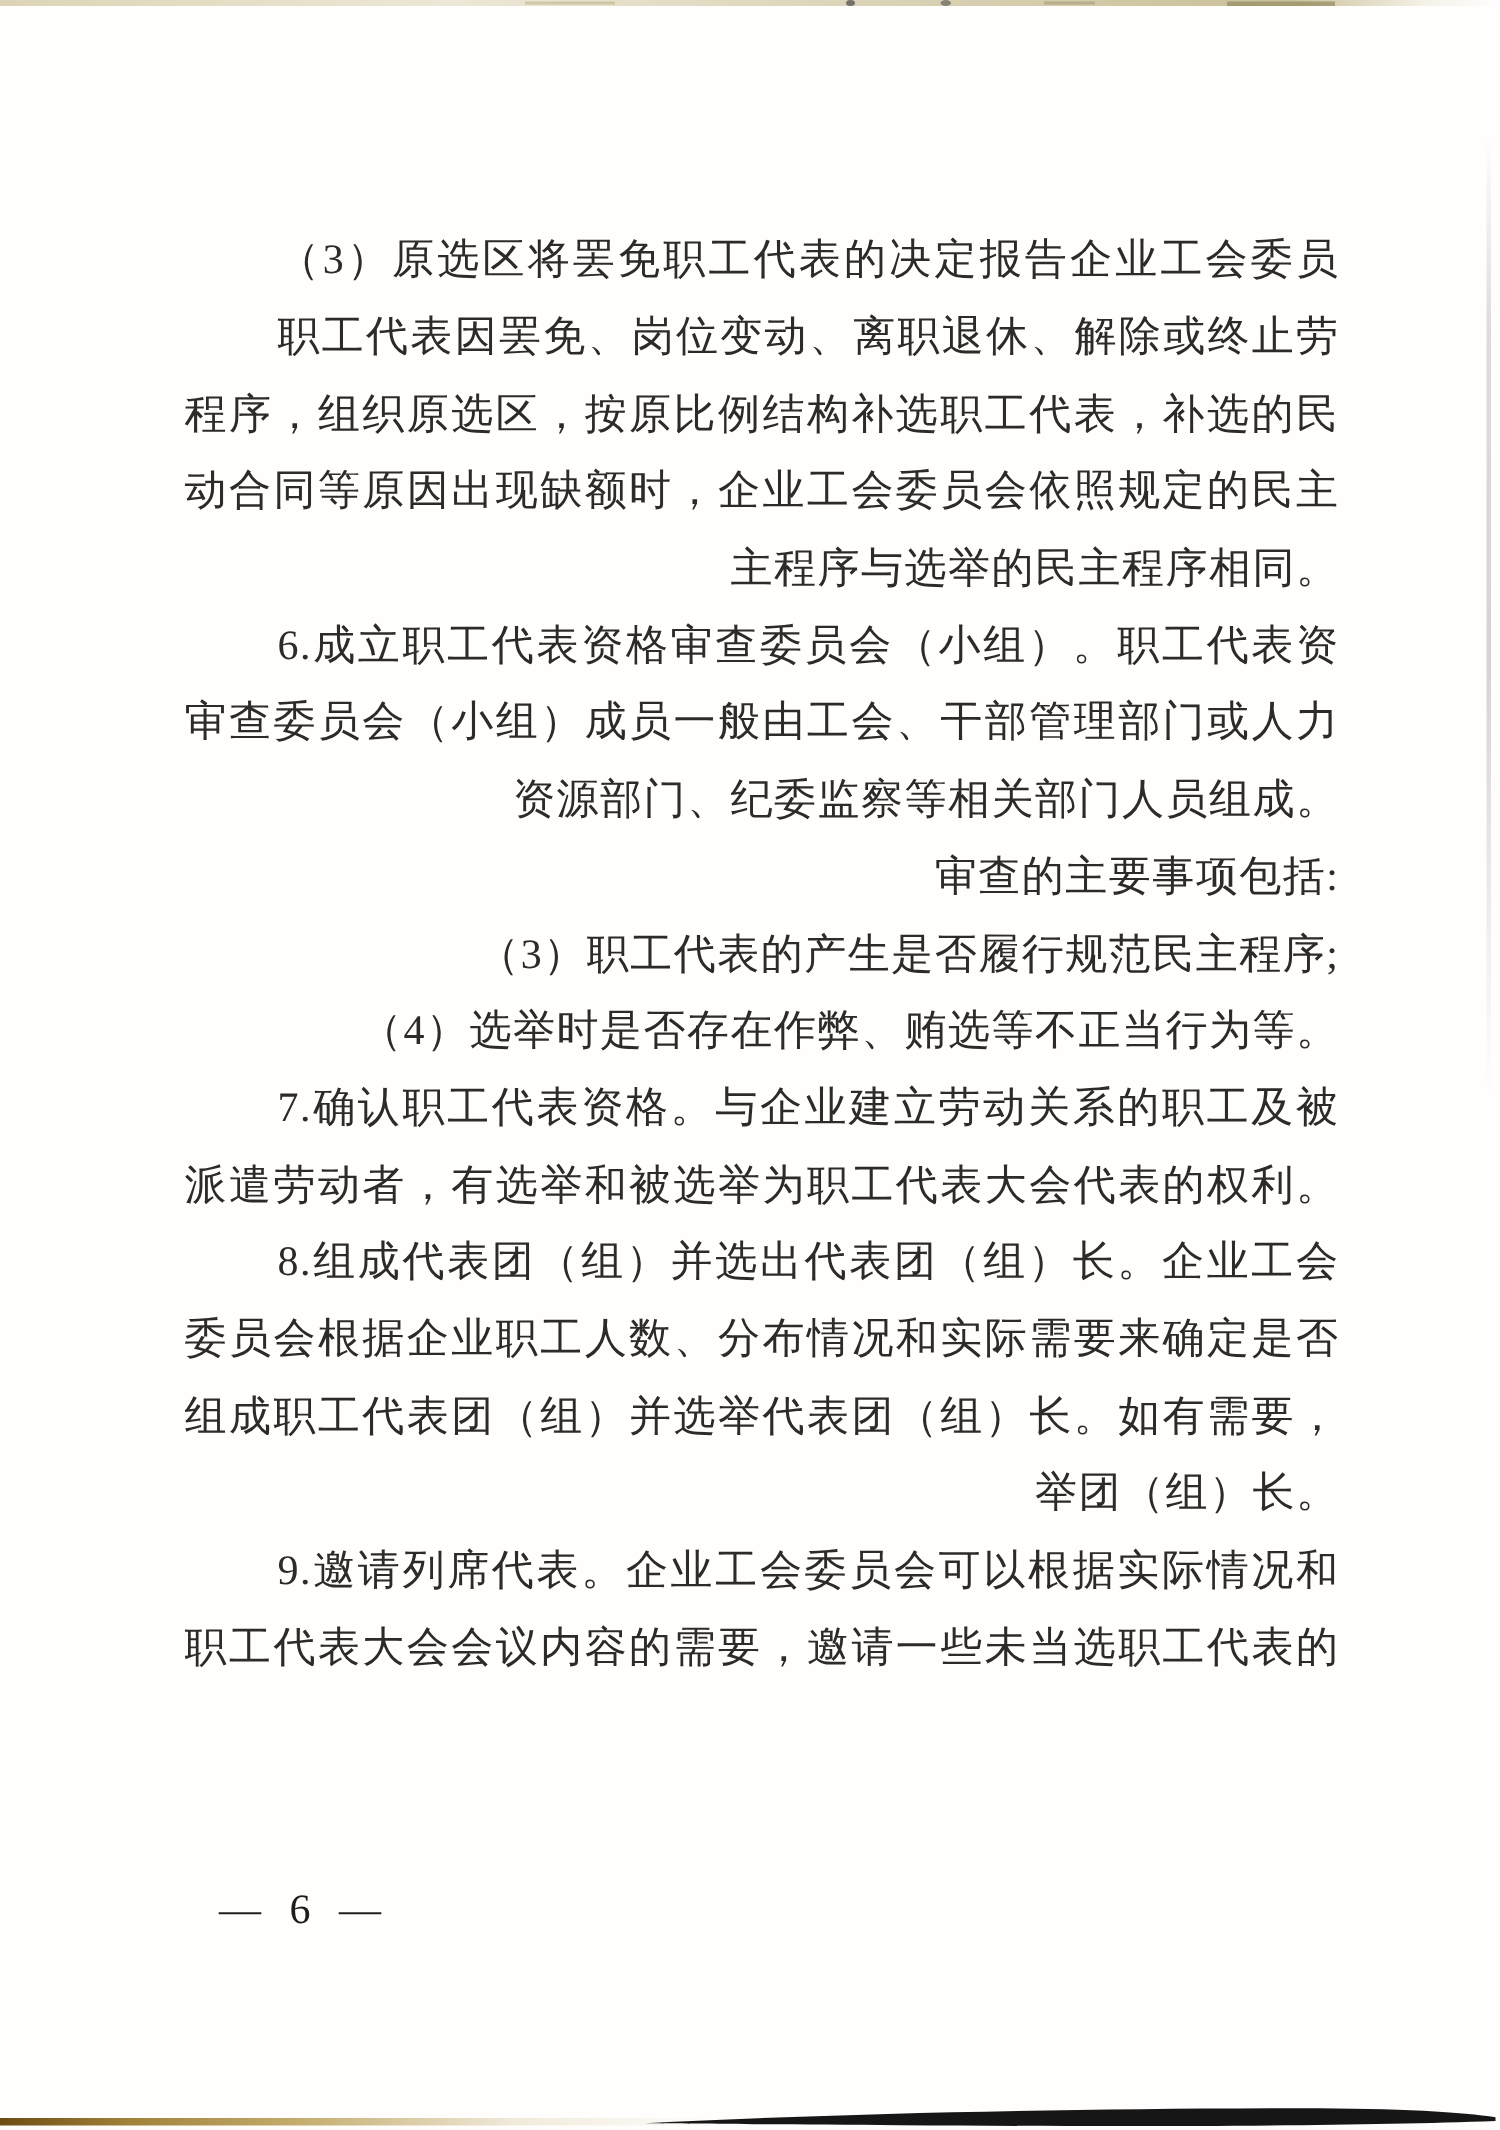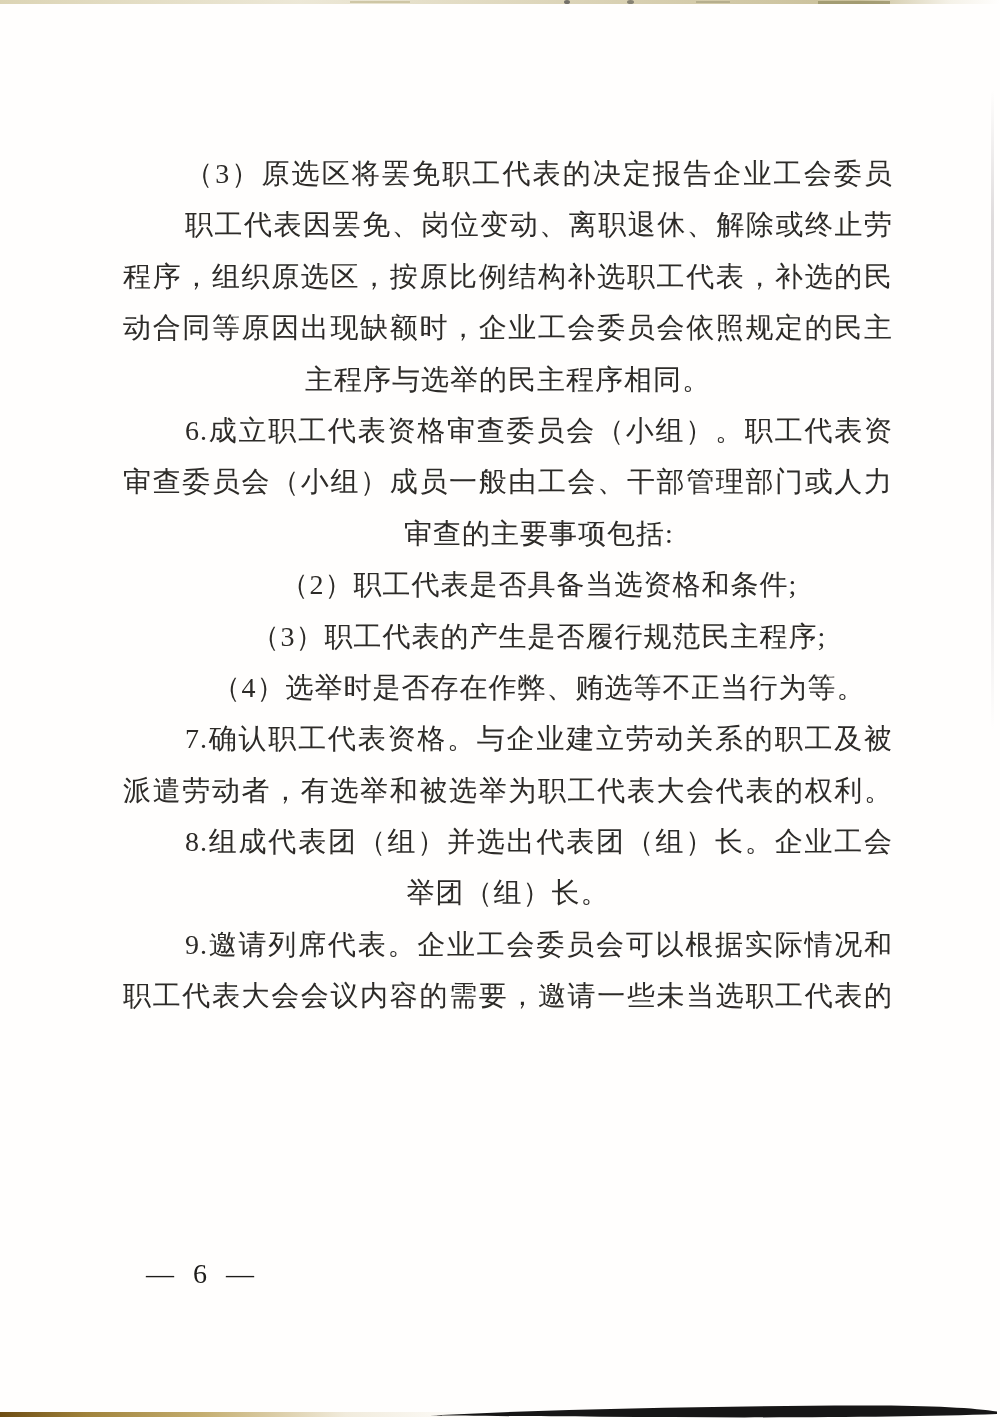--- a/index.html
+++ b/index.html
@@ -30,7 +30,7 @@
     font-size: 28px;
     letter-spacing: 1px;
     white-space: nowrap;
-    text-align: center;
+    text-align: right;
   }
   .line.fill {
     white-space: normal;

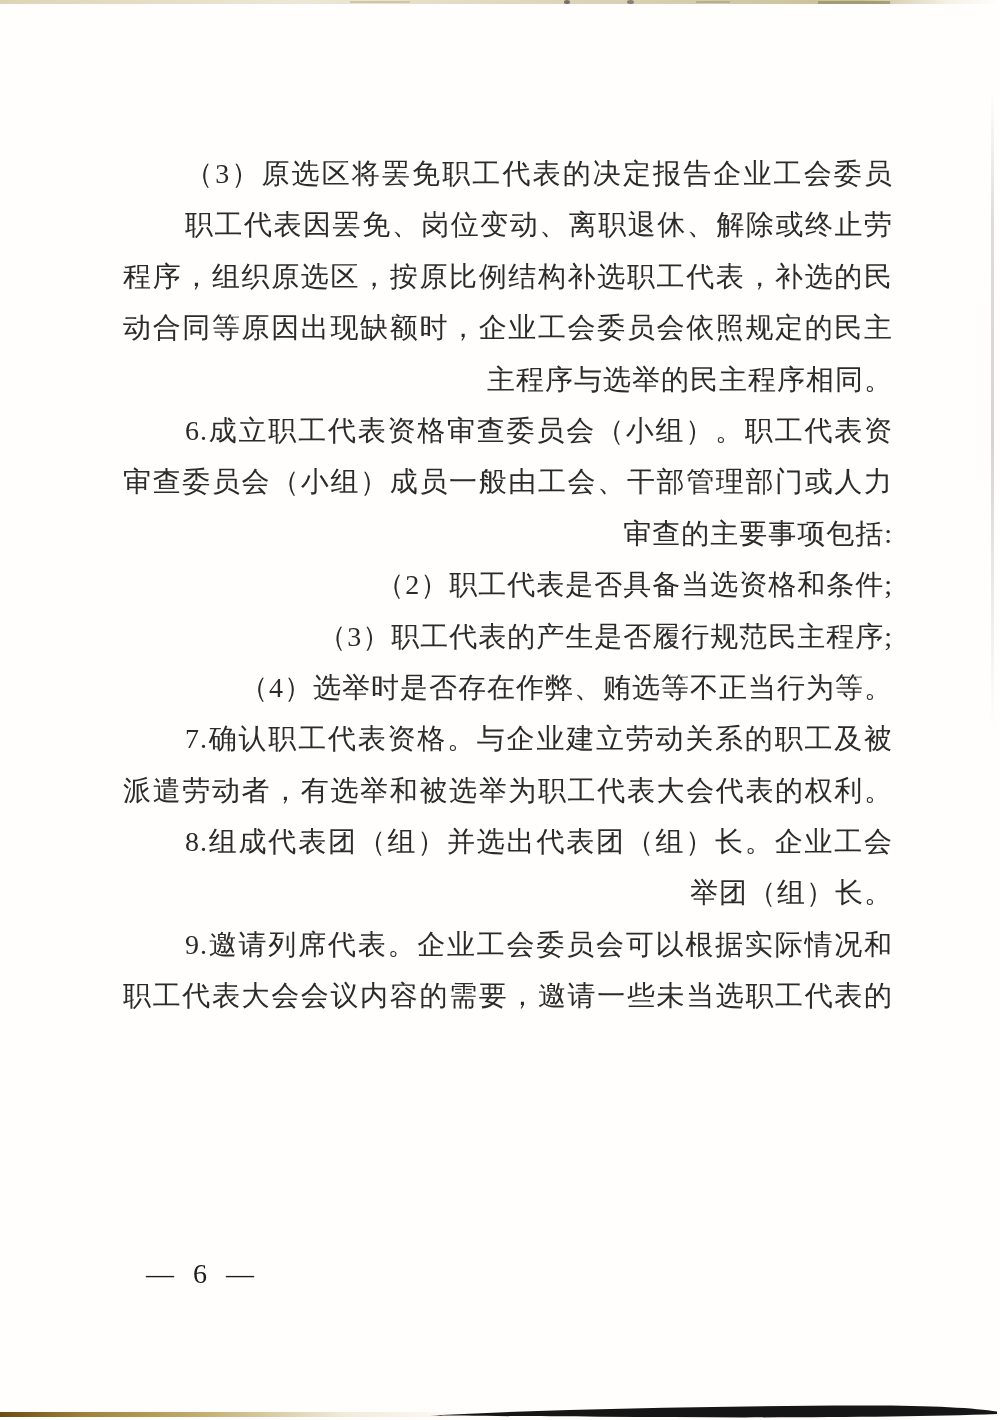--- a/index.html
+++ b/index.html
@@ -124,6 +124,7 @@
     <div class="line">主程序与选举的民主程序相同。</div>
     <div class="line indent fill">6.成立职工代表资格审查委员会（小组）。职工代表资格</div>
     <div class="line fill">审查委员会（小组）成员一般由工会、干部管理部门或人力</div>
+    <div class="line">资源部门、纪委监察等相关部门人员组成。</div>
     <div class="line indent">审查的主要事项包括:</div>
     <div class="line indent">（2）职工代表是否具备当选资格和条件;</div>
     <div class="line indent">（3）职工代表的产生是否履行规范民主程序;</div>

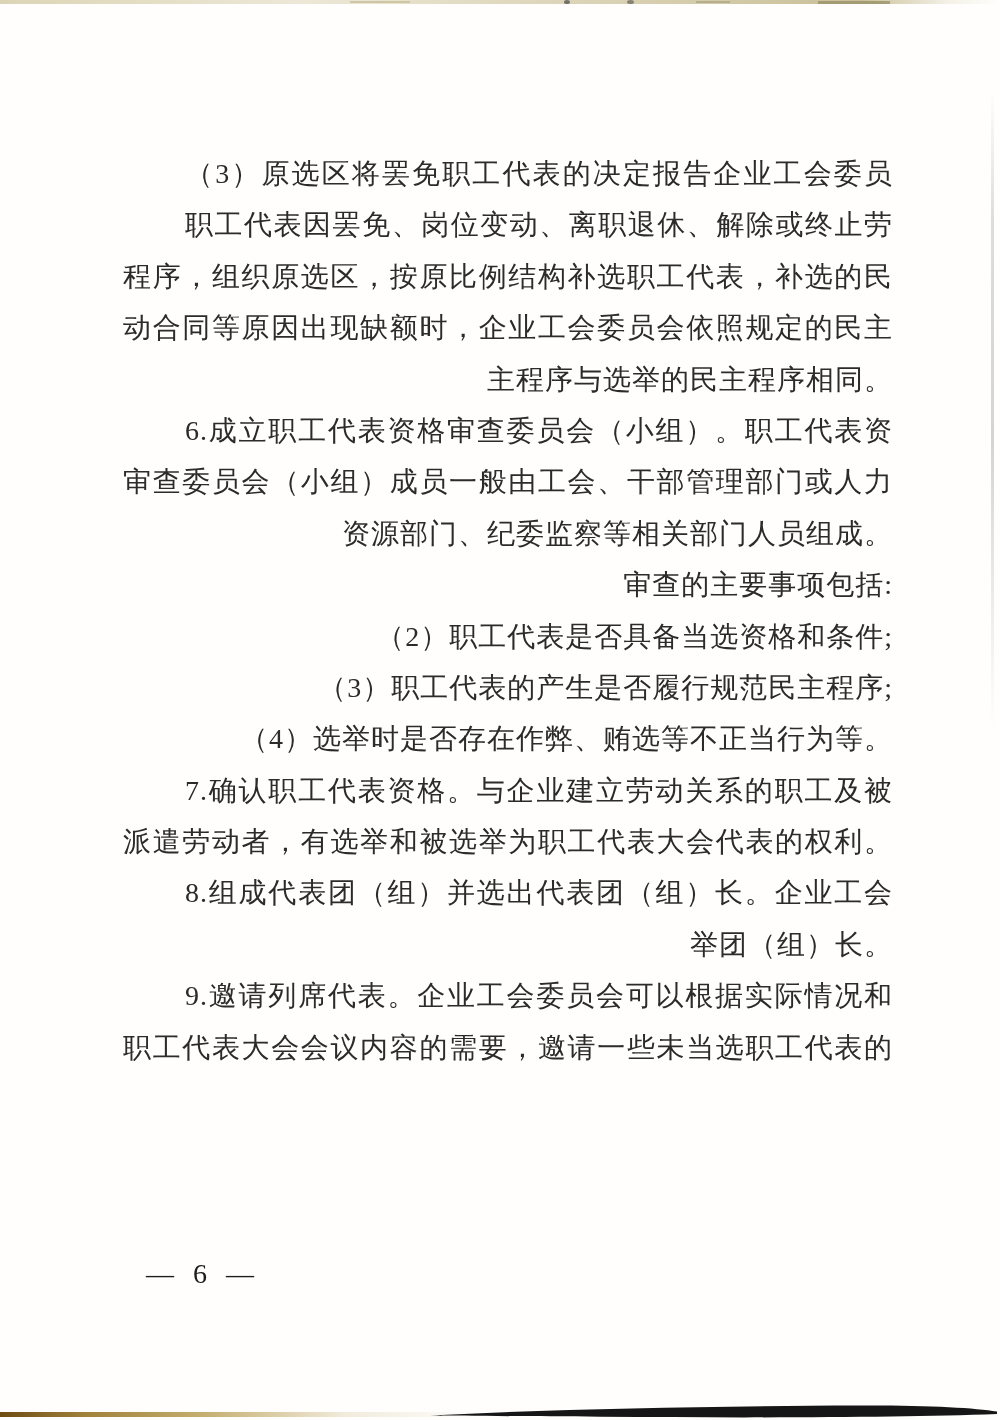--- a/index.html
+++ b/index.html
@@ -126,7 +126,6 @@
     <div class="line fill">审查委员会（小组）成员一般由工会、干部管理部门或人力</div>
     <div class="line">资源部门、纪委监察等相关部门人员组成。</div>
     <div class="line indent">审查的主要事项包括:</div>
-    <div class="line indent">（2）职工代表是否具备当选资格和条件;</div>
     <div class="line indent">（3）职工代表的产生是否履行规范民主程序;</div>
     <div class="line indent">（4）选举时是否存在作弊、贿选等不正当行为等。</div>
     <div class="line indent fill">7.确认职工代表资格。与企业建立劳动关系的职工及被</div>

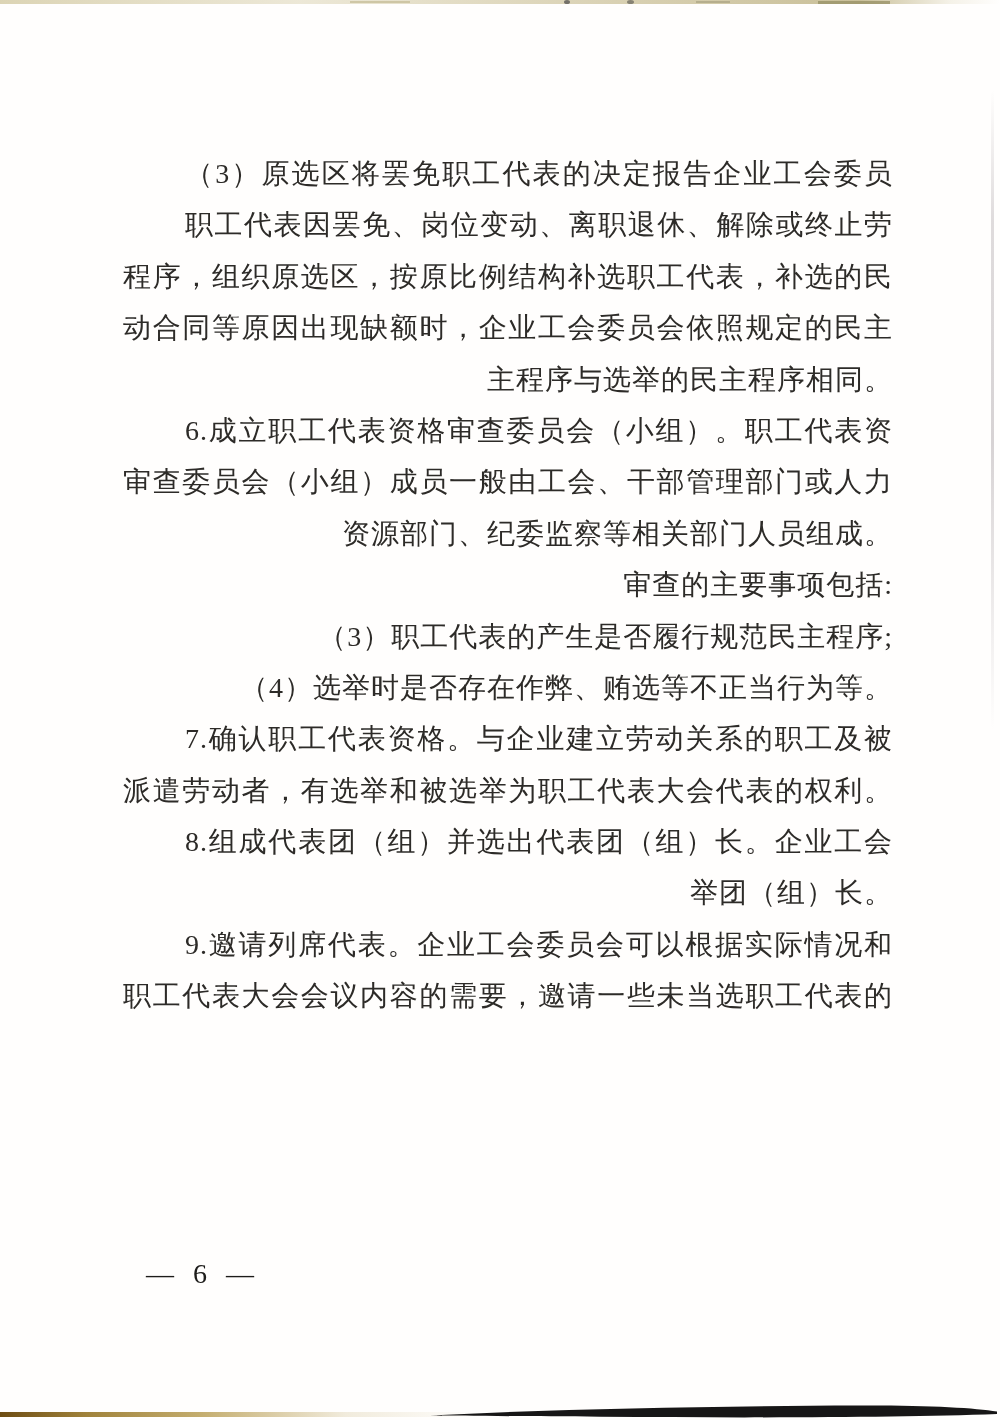--- a/index.html
+++ b/index.html
@@ -131,6 +131,7 @@
     <div class="line indent fill">7.确认职工代表资格。与企业建立劳动关系的职工及被</div>
     <div class="line fill">派遣劳动者，有选举和被选举为职工代表大会代表的权利。</div>
     <div class="line indent fill">8.组成代表团（组）并选出代表团（组）长。企业工会</div>
+    <div class="line fill">委员会根据企业职工人数、分布情况和实际需要来确定是否</div>
     <div class="line">举团（组）长。</div>
     <div class="line indent fill">9.邀请列席代表。企业工会委员会可以根据实际情况和</div>
     <div class="line fill">职工代表大会会议内容的需要，邀请一些未当选职工代表的</div>

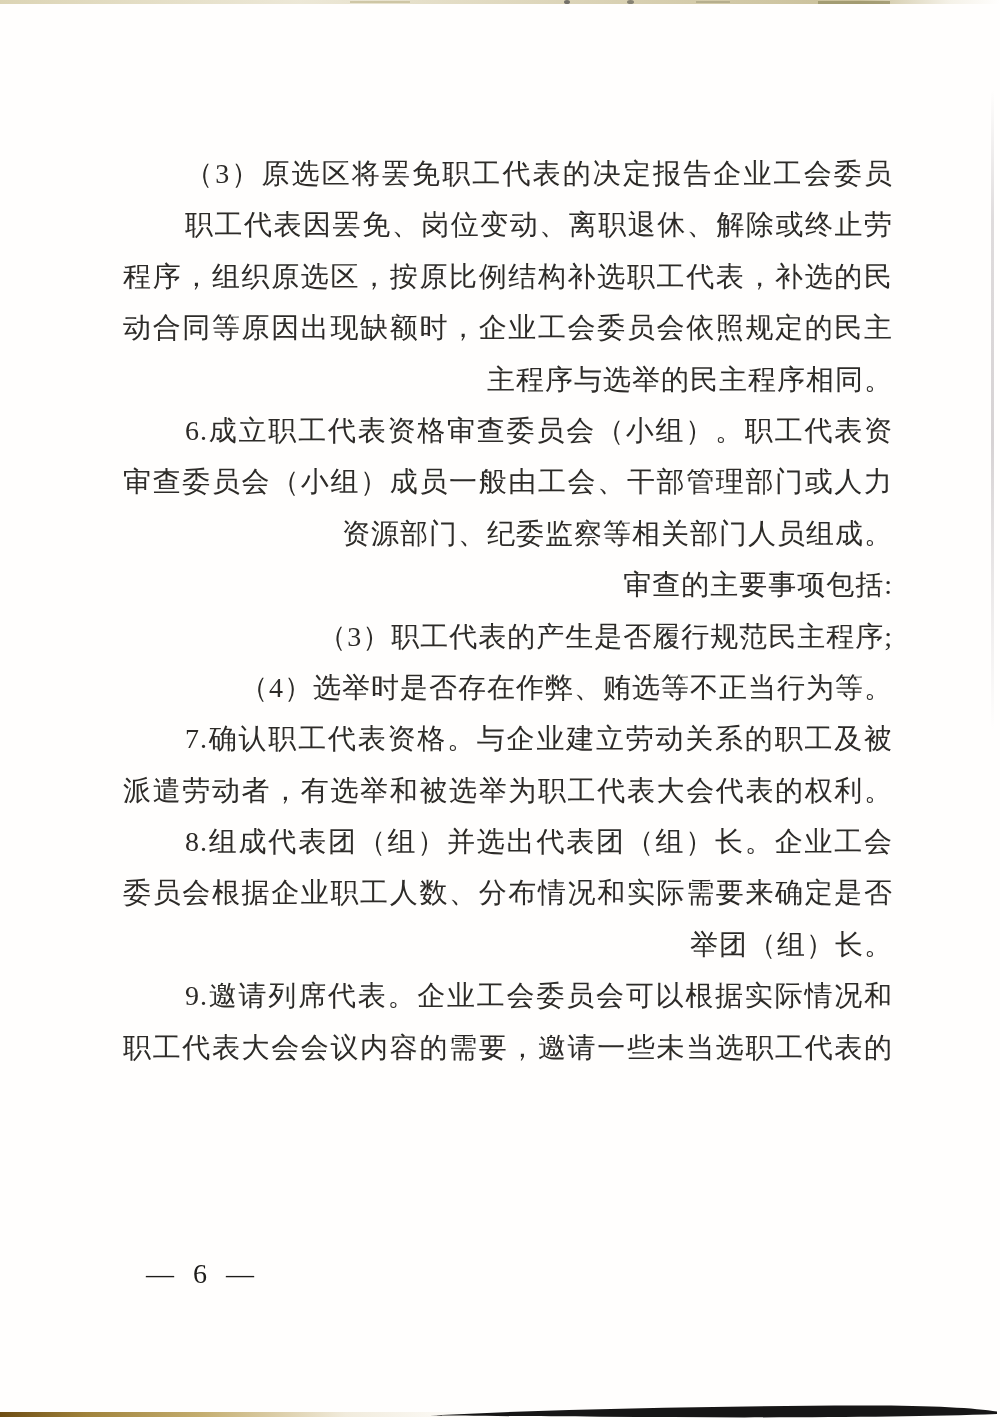--- a/index.html
+++ b/index.html
@@ -132,6 +132,7 @@
     <div class="line fill">派遣劳动者，有选举和被选举为职工代表大会代表的权利。</div>
     <div class="line indent fill">8.组成代表团（组）并选出代表团（组）长。企业工会</div>
     <div class="line fill">委员会根据企业职工人数、分布情况和实际需要来确定是否</div>
+    <div class="line fill">组成职工代表团（组）并选举代表团（组）长。如有需要，</div>
     <div class="line">举团（组）长。</div>
     <div class="line indent fill">9.邀请列席代表。企业工会委员会可以根据实际情况和</div>
     <div class="line fill">职工代表大会会议内容的需要，邀请一些未当选职工代表的</div>

